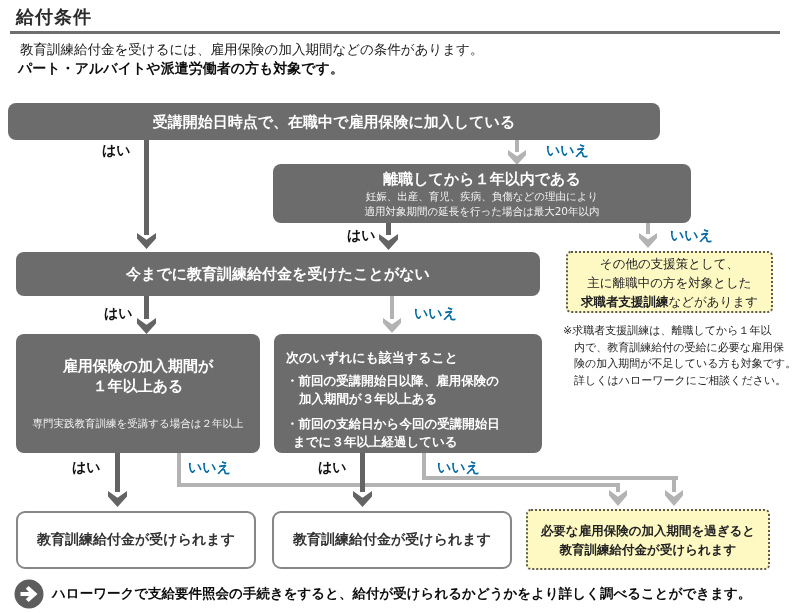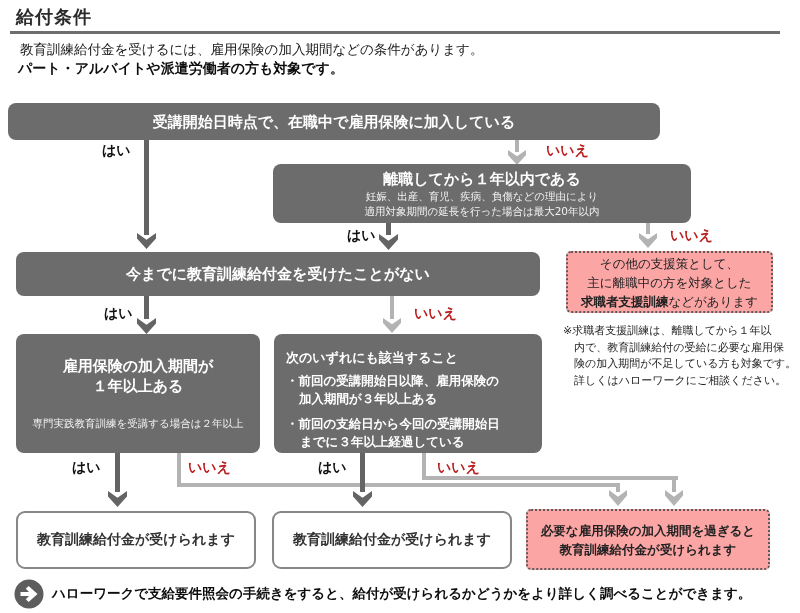--- a/index.html
+++ b/index.html
@@ -32,7 +32,7 @@
   .chev{background:#646464;clip-path:polygon(0 0,50% 42%,100% 0,100% 34%,50% 100%,0 34%);}
   .chev.light{background:#b3b3b3;}
   .lbl{font-size:14px;font-weight:bold;color:#111;}
-  .lbl.no{color:#b91c1c;text-align:center;}
+  .lbl.no{color:#0369a1;text-align:center;}
   
   .sidenote{font-size:11px;line-height:16.5px;color:#1f1f1f;}
   .sidenote .cont{margin-left:11px;}

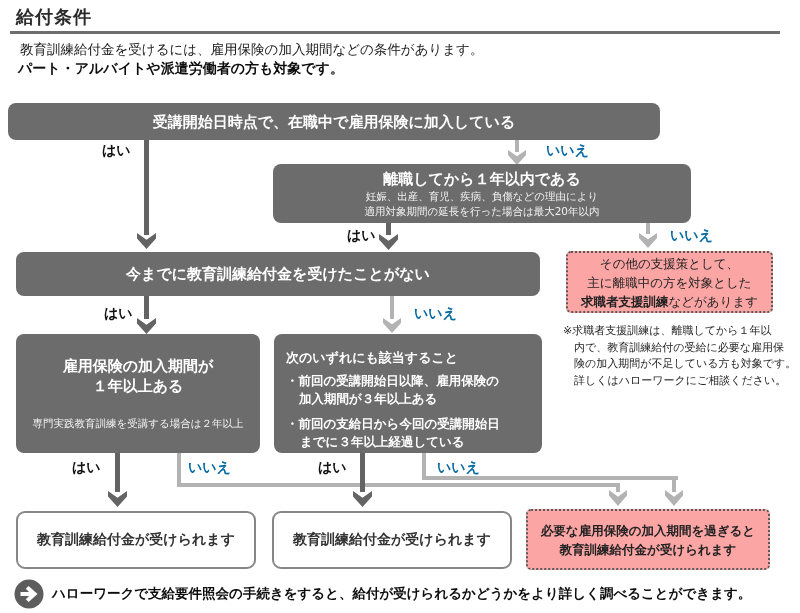--- a/index.html
+++ b/index.html
@@ -22,7 +22,7 @@
   .rbox{background:#fff;border:2px solid #878787;border-radius:9px;box-sizing:border-box;
         display:flex;align-items:center;justify-content:center;text-align:center;
         font-size:14px;font-weight:bold;color:#333;}
-  .dotbox{background:#fca5a5;border:2px dotted #5a5a5a;border-radius:5px;box-sizing:border-box;
+  .dotbox{background:#fef9c3;border:2px dotted #5a5a5a;border-radius:5px;box-sizing:border-box;
         display:flex;flex-direction:column;align-items:center;justify-content:center;text-align:center;
         font-size:12.5px;font-weight:bold;color:#222;line-height:19px;}
   .dotbox.alt{font-size:12.5px;color:#222;font-weight:normal;}

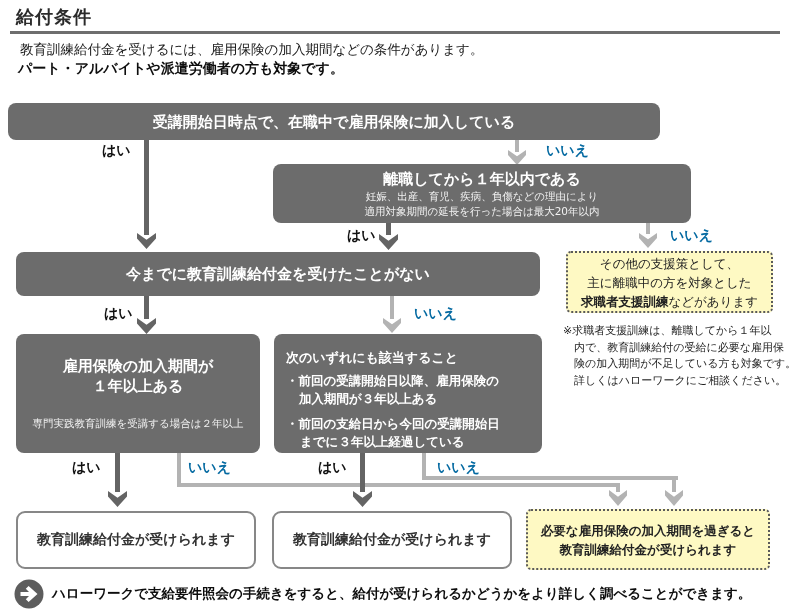--- a/index.html
+++ b/index.html
@@ -113,7 +113,7 @@
     <div style="font-size:12.5px;font-weight:bold;line-height:18px;margin-top:6px;">・前回の受講開始日以降、雇用保険の</div>
     <div style="font-size:12.5px;font-weight:bold;line-height:18px;margin-left:13px;">加入期間が３年以上ある</div>
     <div style="font-size:12.5px;font-weight:bold;line-height:18px;margin-top:7px;">・前回の支給日から今回の受講開始日</div>
-    <div style="font-size:12.5px;font-weight:bold;line-height:18px;margin-left:14px;">までに３年以上経過している</div>
+    <div style="font-size:12.5px;font-weight:bold;line-height:18px;margin-left:7px;">までに３年以上経過している</div>
   </div>
 
   <div class="abs stem light" style="left:177px;top:453px;width:4px;height:34px;"></div>

